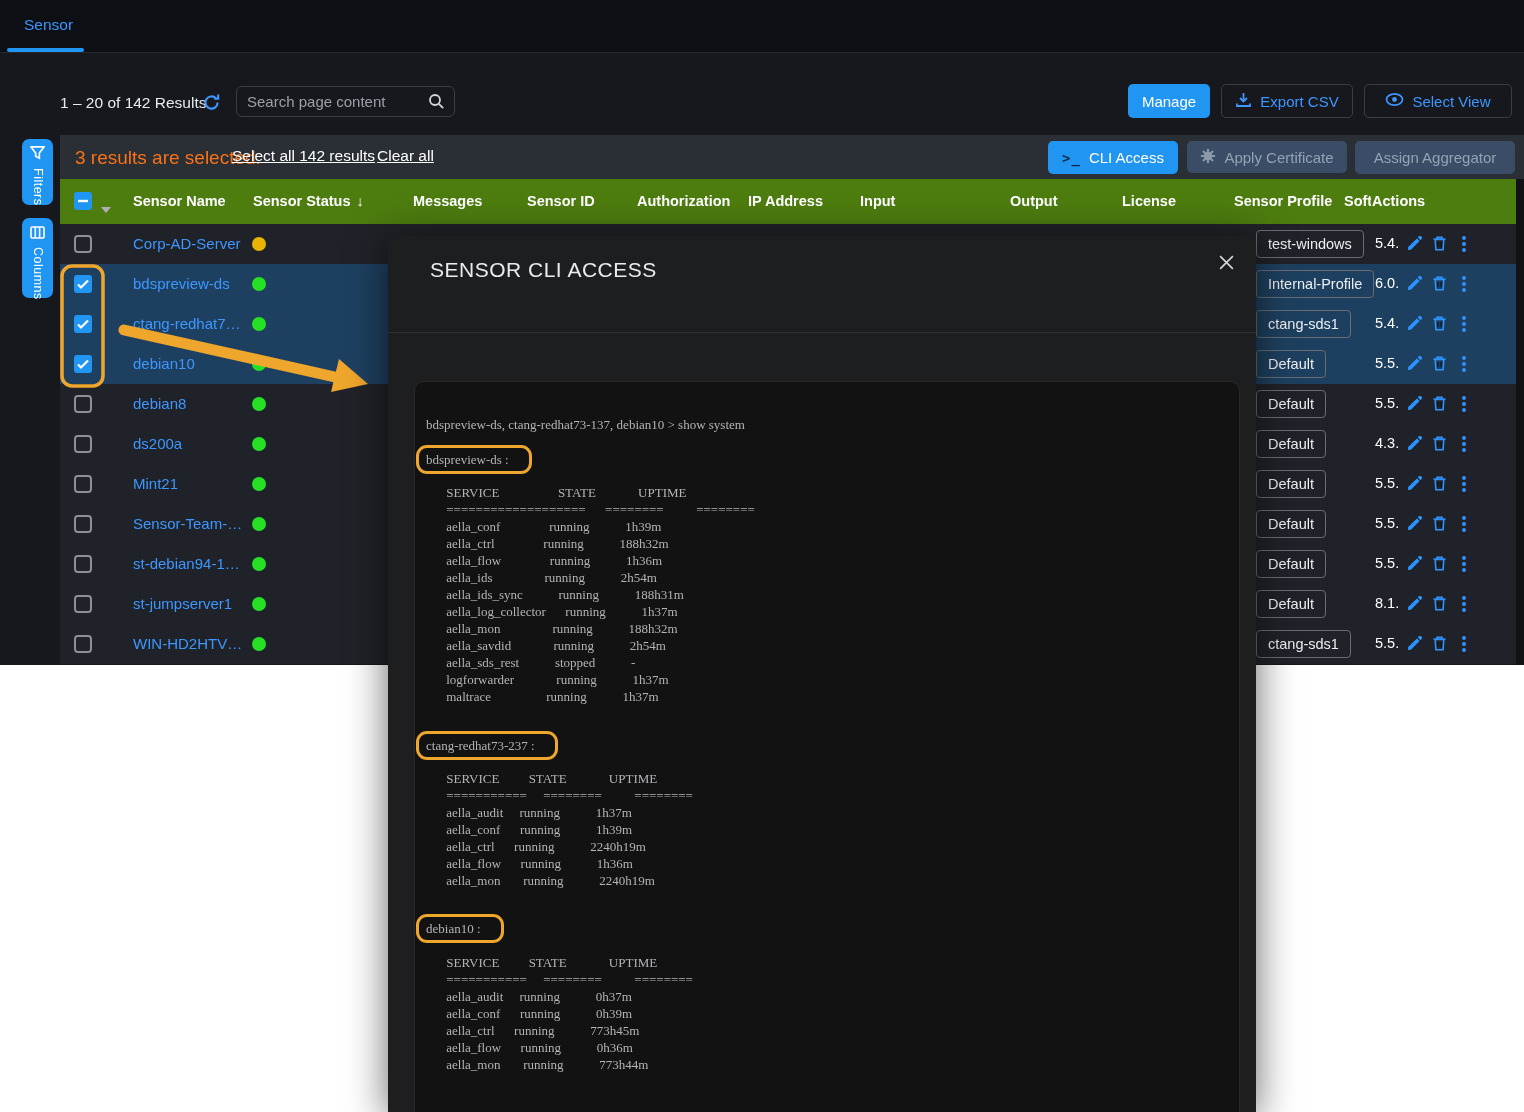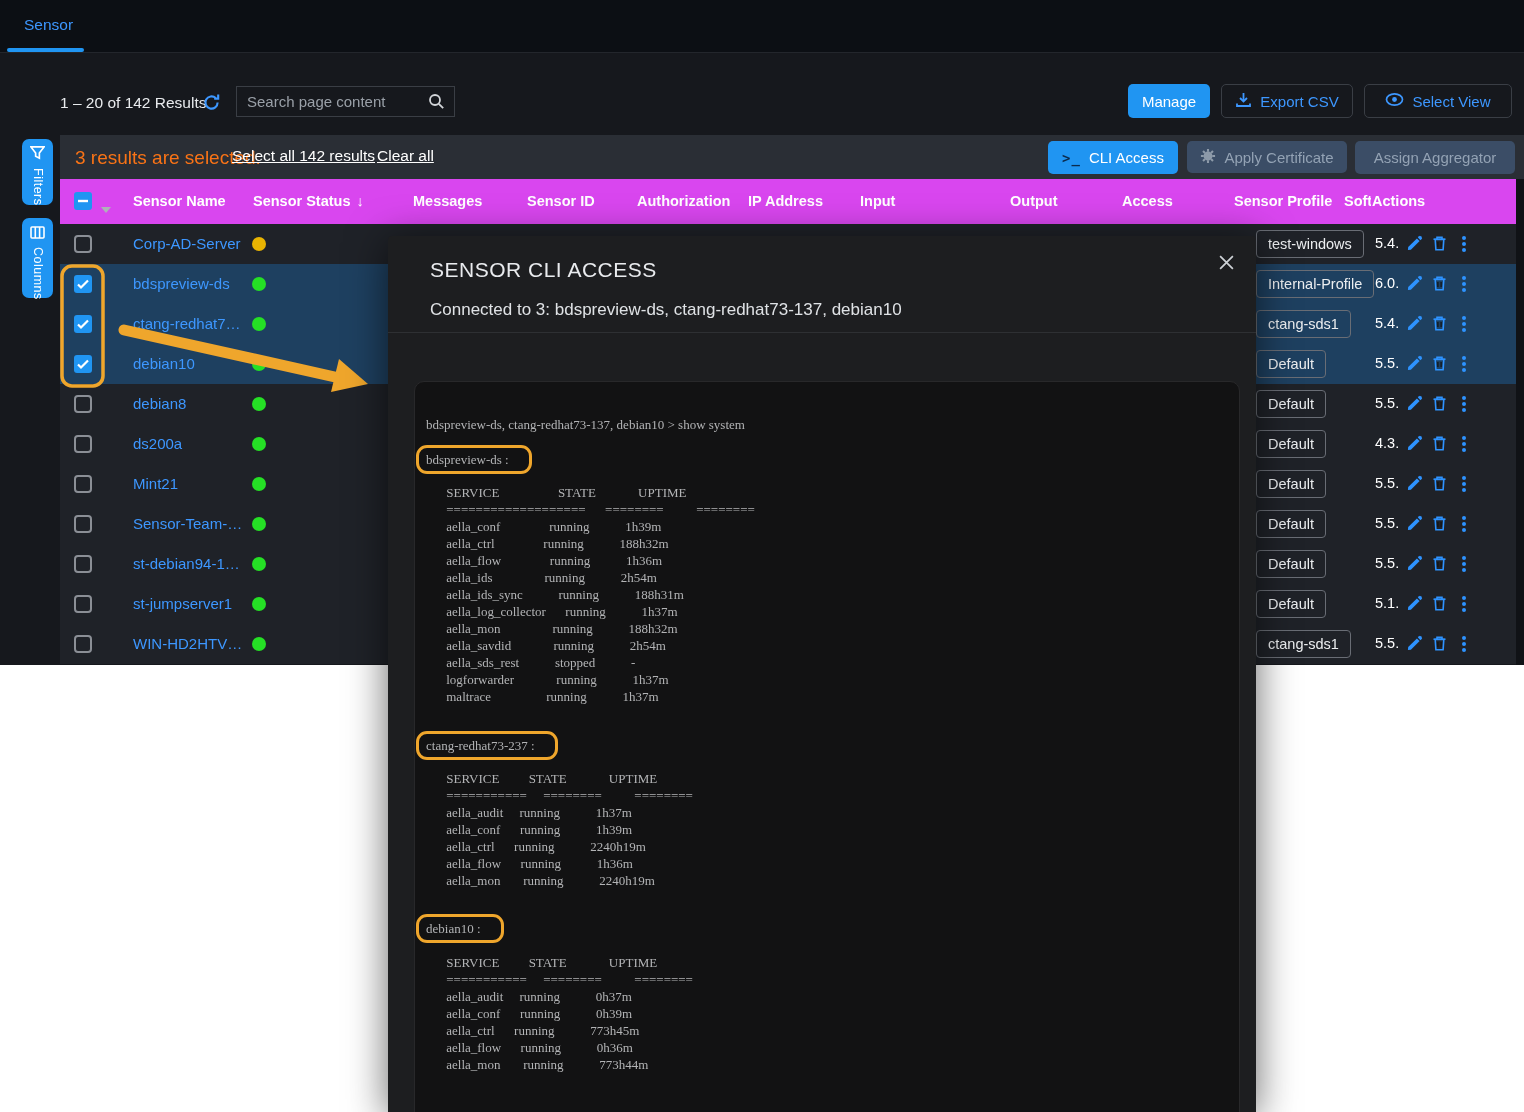--- a/index.html
+++ b/index.html
@@ -17,7 +17,7 @@
   
   #results{position:absolute;left:60px;top:94px;color:#e9ebee;font-size:15.5px}
   #refresh-btn{position:absolute;left:202px;top:93px;width:20px;height:20px;cursor:pointer}
-  #searchbox{position:absolute;left:236px;top:86px;width:219px;height:31px;border:1px solid #3a3e45;border-radius:0;box-sizing:border-box;background:transparent}
+  #searchbox{position:absolute;left:236px;top:86px;width:219px;height:31px;border:1px solid #3a3e45;border-radius:6px;box-sizing:border-box;background:transparent}
   #searchbox input{position:absolute;left:2px;top:1px;width:178px;height:27px;background:transparent;border:0;outline:0;
       color:#cfd3d8;font-size:15px;padding:0 8px;font-family:"Liberation Sans",sans-serif}
   #searchbox input::placeholder{color:#9aa0a8}

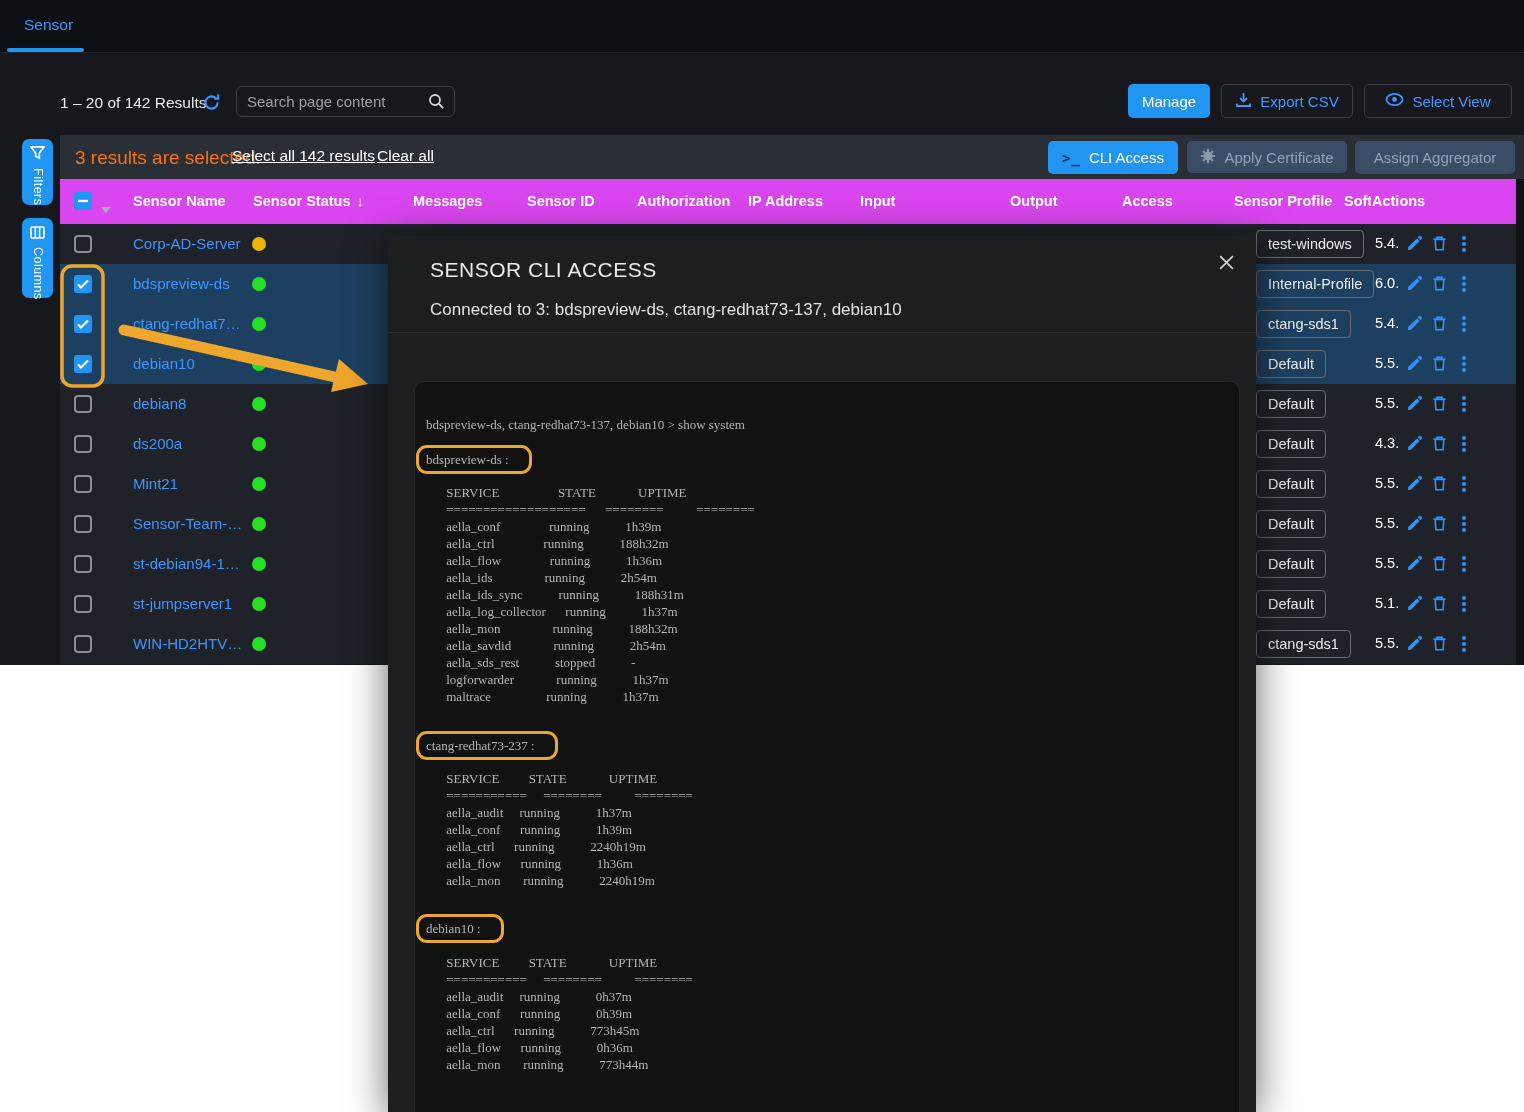--- a/index.html
+++ b/index.html
@@ -44,7 +44,7 @@
   #cli-icon{font-family:"DejaVu Sans Mono",monospace;font-weight:bold;color:#0b2b4d;font-size:14px;letter-spacing:1px}
 
   
-  #thead{position:absolute;left:60px;top:179px;width:1456px;height:60px;background:#d946ef;border-bottom:1px solid #43474e;box-sizing:border-box}
+  #thead{position:absolute;left:60px;top:179px;width:1456px;height:60px;background:#4d7c0f;border-bottom:1px solid #43474e;box-sizing:border-box}
   .hcell{position:absolute;top:14px;color:#ffffff;font-weight:bold;font-size:14.5px;white-space:nowrap;cursor:pointer}
   .c-name{left:73px}.c-status{left:193px}.c-msg{left:353px}.c-sid{left:467px}.c-auth{left:577px}.c-ip{left:688px}
   .c-input{left:800px}.c-output{left:950px}.c-license{left:1062px}.c-profile{left:1174px}

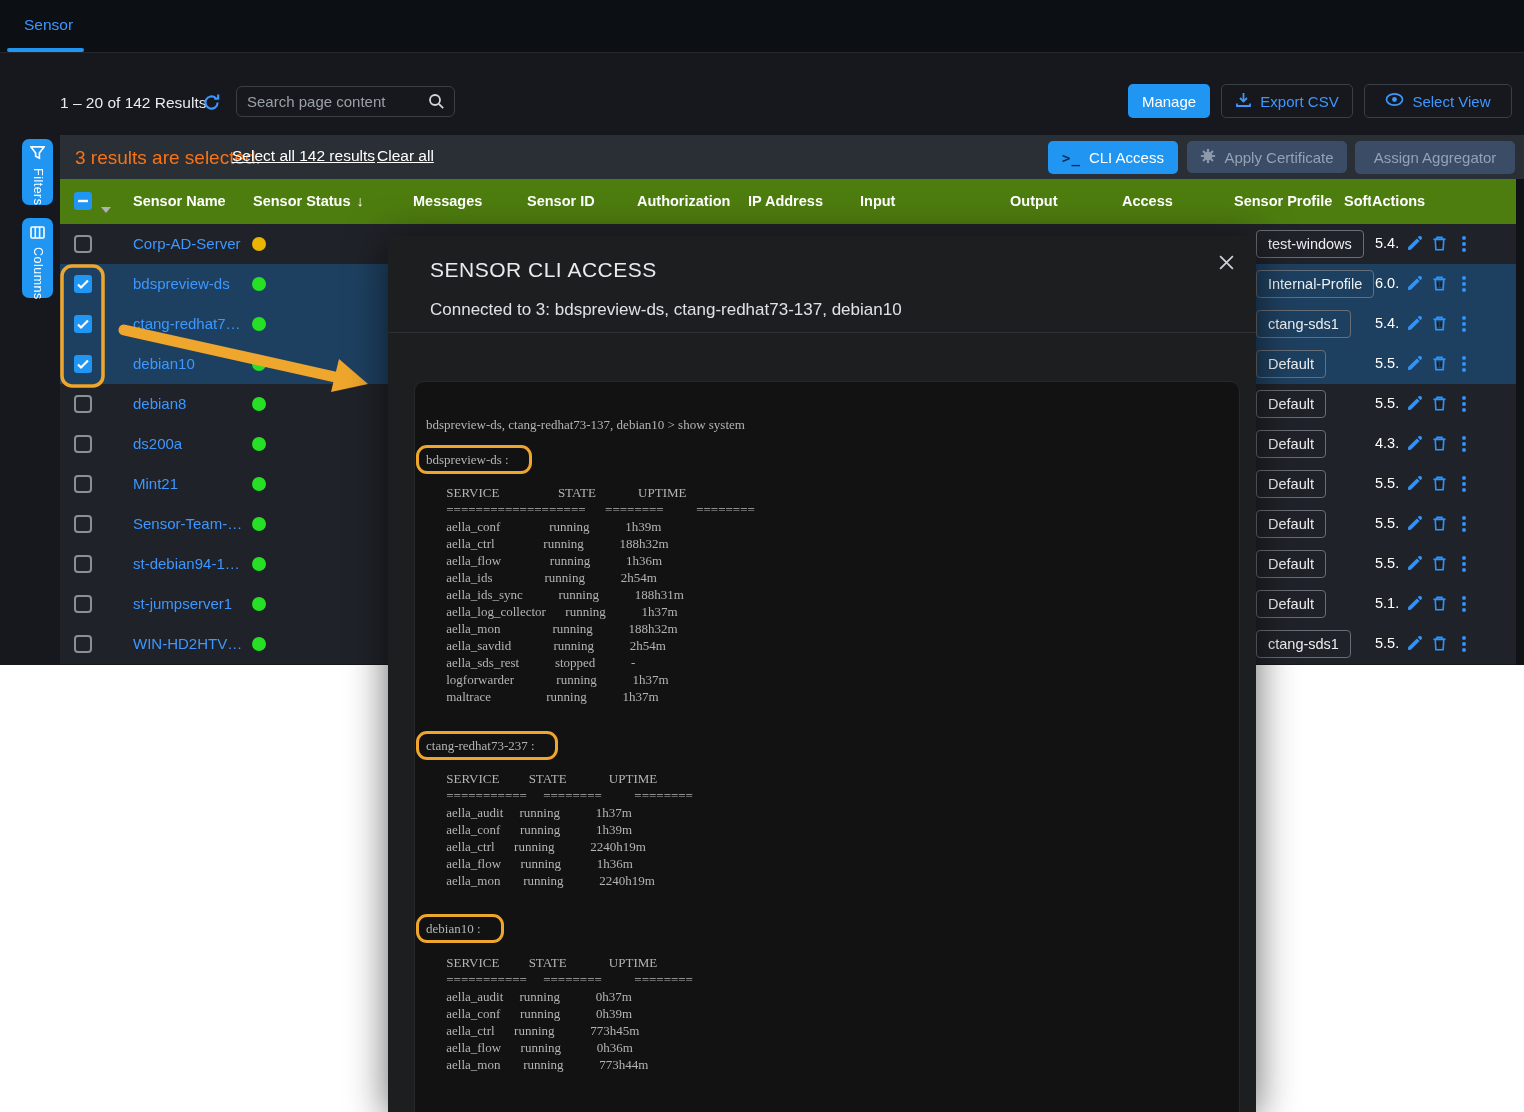--- a/index.html
+++ b/index.html
@@ -194,7 +194,7 @@
       <span class="hcell c-ip">IP Address</span>
       <span class="hcell c-input">Input</span>
       <span class="hcell c-output">Output</span>
-      <span class="hcell c-license">Access</span>
+      <span class="hcell c-license">License</span>
       <span class="hcell c-profile">Sensor Profile</span>
       <span class="hcell c-soft">Soft</span>
       <span class="hcell c-actions">Actions</span>

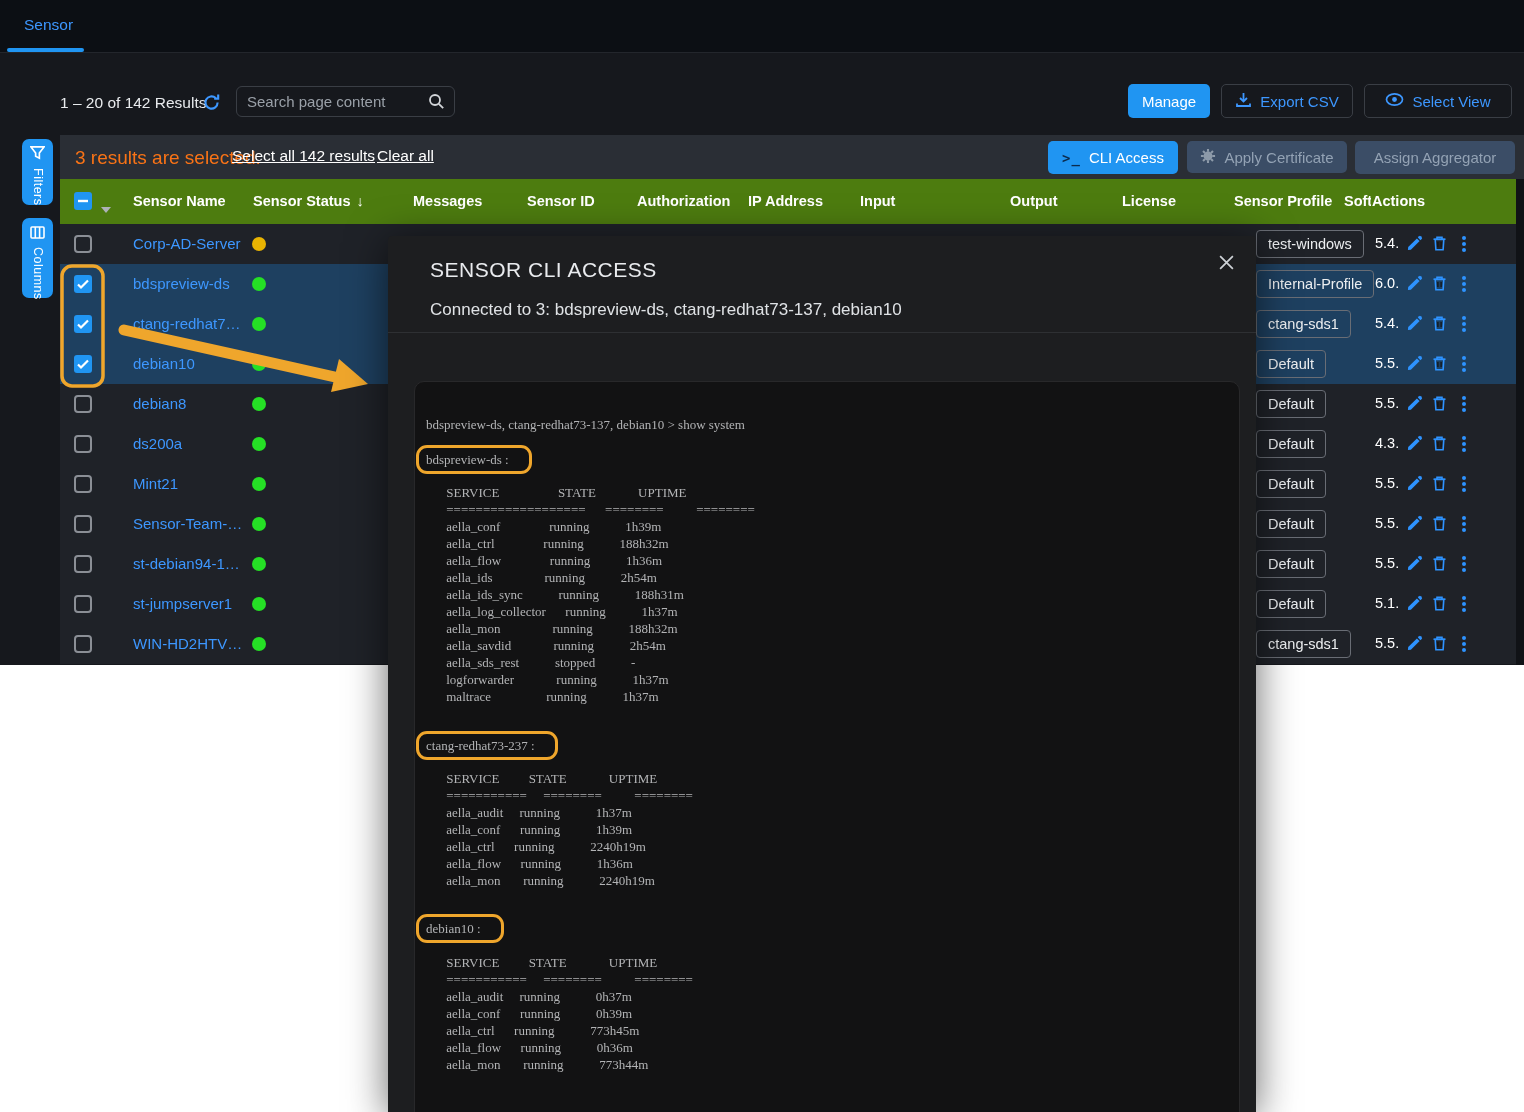--- a/index.html
+++ b/index.html
@@ -509,7 +509,6 @@
 
 <div id="modal">
   <div id="modal-title">SENSOR CLI ACCESS</div>
-  <div id="modal-sub">Connected to 3: bdspreview-ds, ctang-redhat73-137, debian10</div>
   <span id="modal-close">
     <svg width="17" height="17" viewBox="0 0 16 16" stroke="#ced2d6" stroke-width="1.6">
         <path d="M2 2 L14 14 M14 2 L2 14"></path>

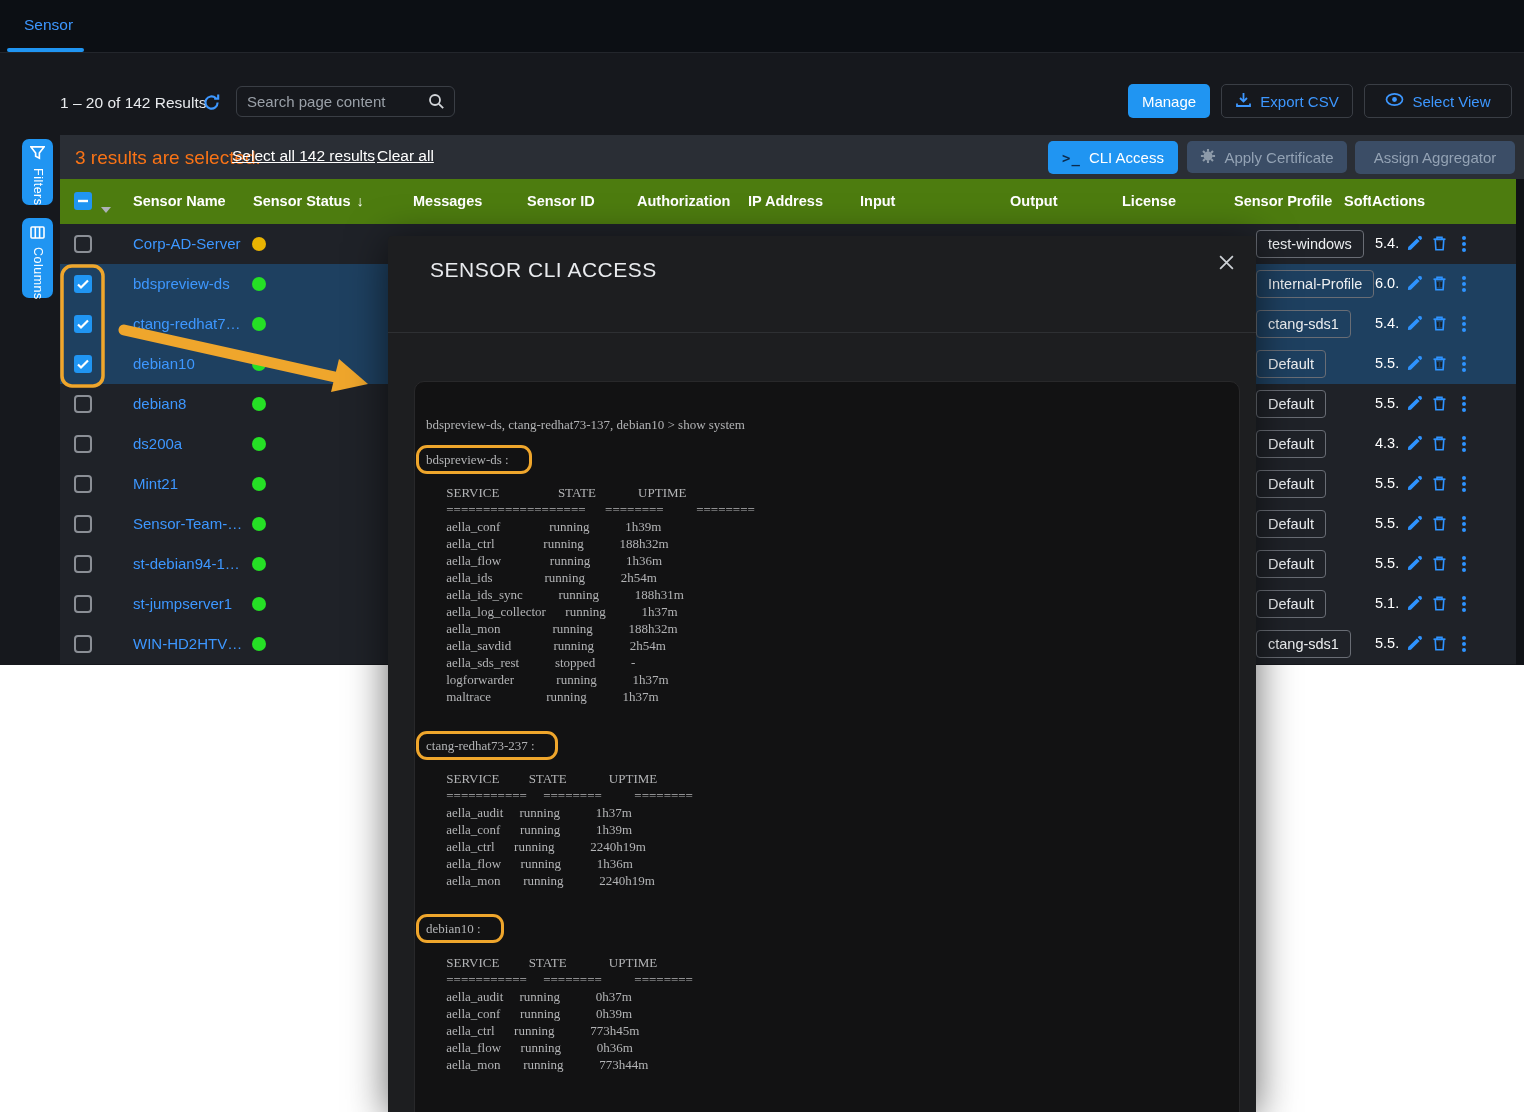--- a/index.html
+++ b/index.html
@@ -436,7 +436,7 @@
         <span class="rname">st-jumpserver1</span>
         <span class="dot" style="background: rgb(37, 224, 37);"></span>
         <span class="pill">Default</span>
-        <span class="ver">5.1.</span>
+        <span class="ver">8.1.</span>
         <span class="act a-edit"><svg width="17" height="17" viewBox="0 0 17 17">
             <path d="M2.2 12.1 L10.9 3.4 L13.6 6.1 L4.9 14.8 L1.9 15.1 Z" fill="#2e93ff"></path>
             <path d="M11.8 2.5 L13 1.3 a1.3 1.3 0 0 1 1.8 0 l.9 .9 a1.3 1.3 0 0 1 0 1.8 L14.5 5.2 Z" fill="#2e93ff"></path>

